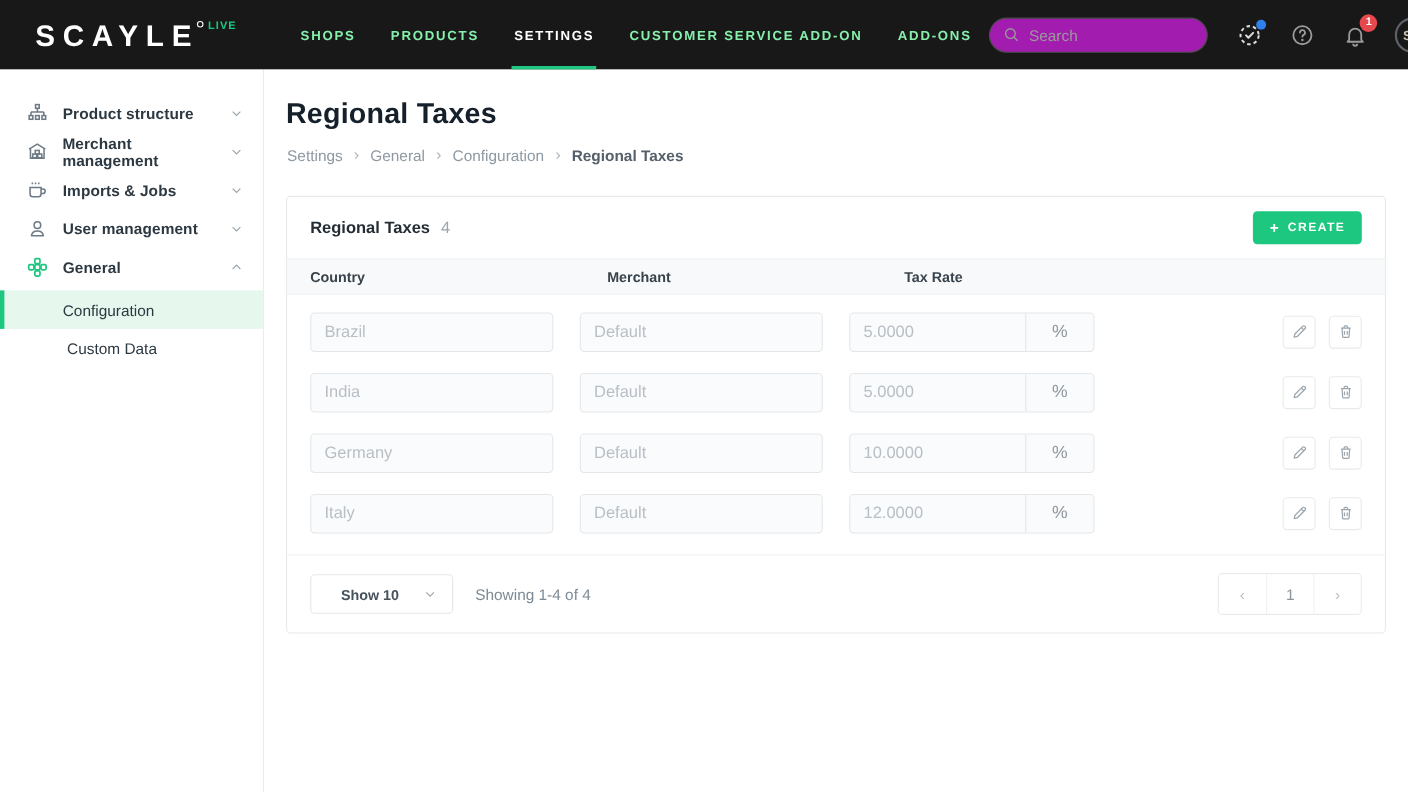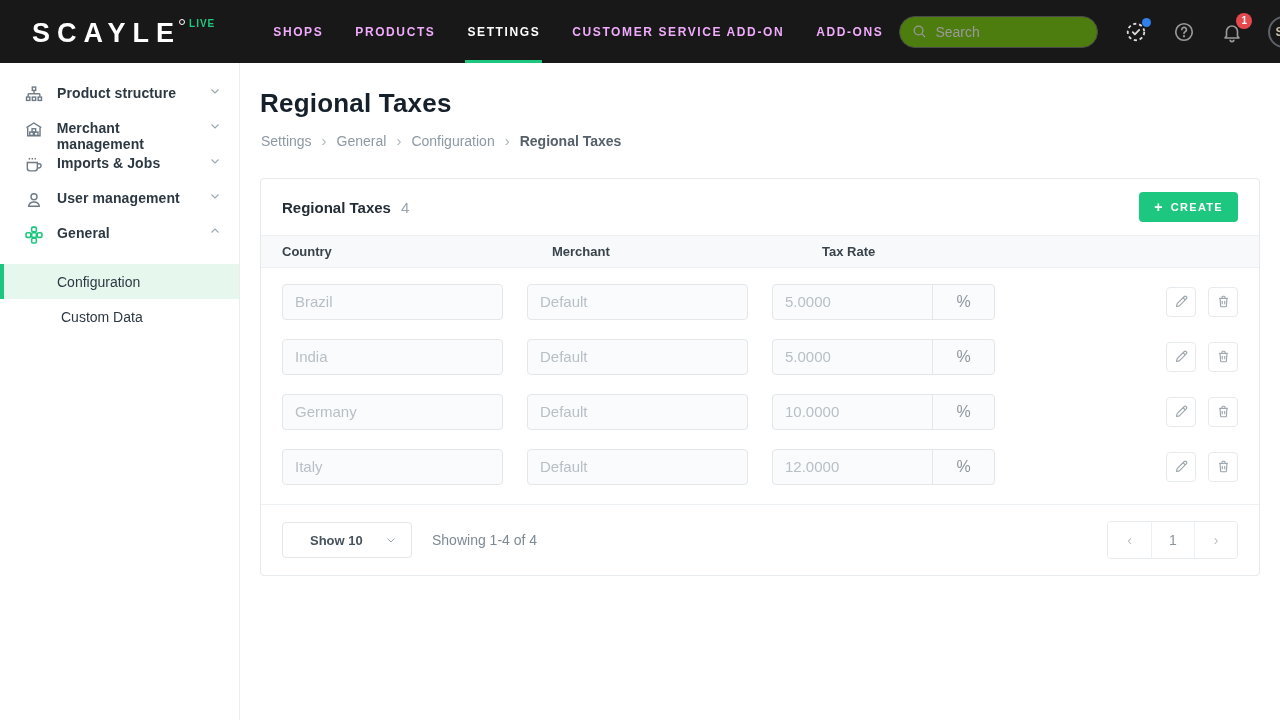--- a/index.html
+++ b/index.html
@@ -22,7 +22,7 @@
   .logo-live{color:var(--accent-green);font-size:10px;font-weight:bold;letter-spacing:1px;margin-top:1px;}
   .mainnav{display:flex;margin-left:42px;height:63px;}
   .nav-item{position:relative;display:flex;align-items:center;height:63px;padding:0 16px;
-    color:#f0abfc;font-size:12px;font-weight:bold;letter-spacing:1.6px;cursor:pointer;white-space:nowrap;}
+    color:#86efac;font-size:12px;font-weight:bold;letter-spacing:1.6px;cursor:pointer;white-space:nowrap;}
   .nav-item.active{color:#fff;}
   .nav-item.active::after{content:"";position:absolute;left:14px;right:14px;bottom:0;height:3px;background:var(--accent-green);}
   .search{margin-left:auto;display:flex;align-items:center;width:210px;height:32px;

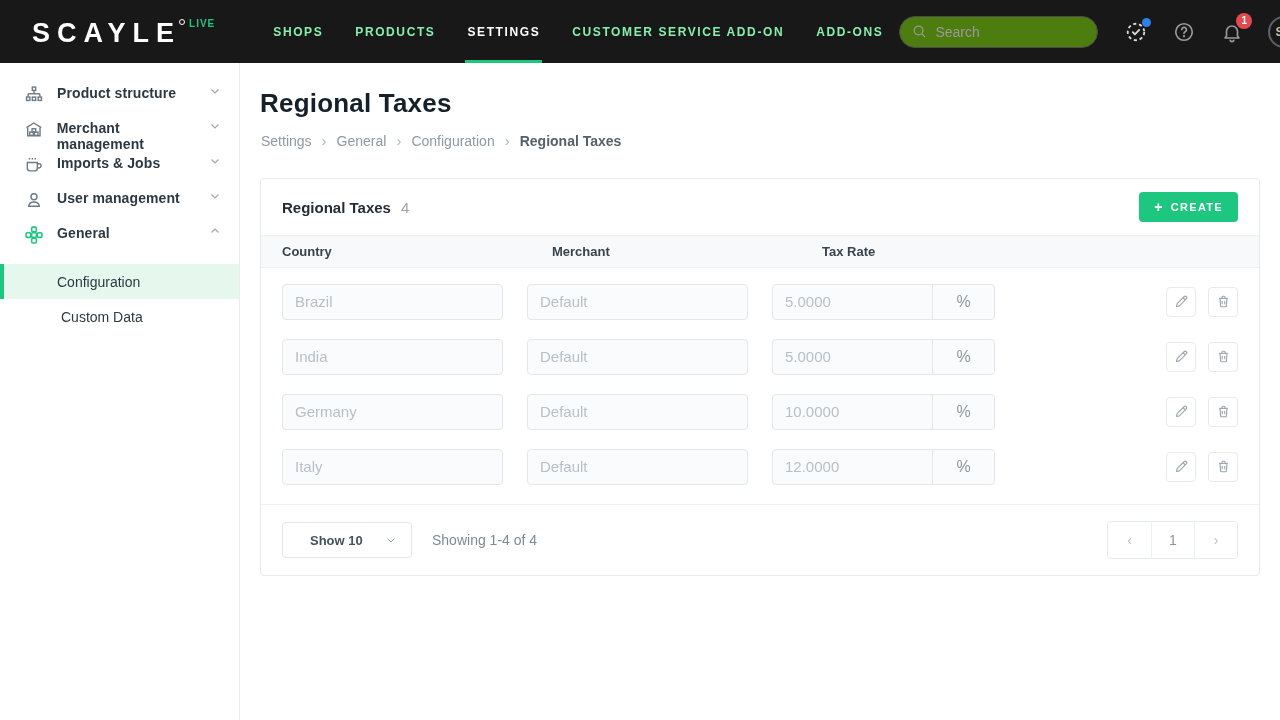--- a/index.html
+++ b/index.html
@@ -26,7 +26,7 @@
   .nav-item.active{color:#fff;}
   .nav-item.active::after{content:"";position:absolute;left:14px;right:14px;bottom:0;height:3px;background:var(--accent-green);}
   .search{margin-left:auto;display:flex;align-items:center;width:210px;height:32px;
-    border:1px solid #4a4a4a;border-radius:16px;padding:0 12px;background:#4d7c0f;}
+    border:1px solid #4a4a4a;border-radius:16px;padding:0 12px;background:#a21caf;}
   .search svg{flex:none;}
   .search input{background:transparent;border:none;outline:none;color:#e5e5e5;font-size:14px;
     margin-left:8px;width:150px;font-family:"Liberation Sans",sans-serif;}

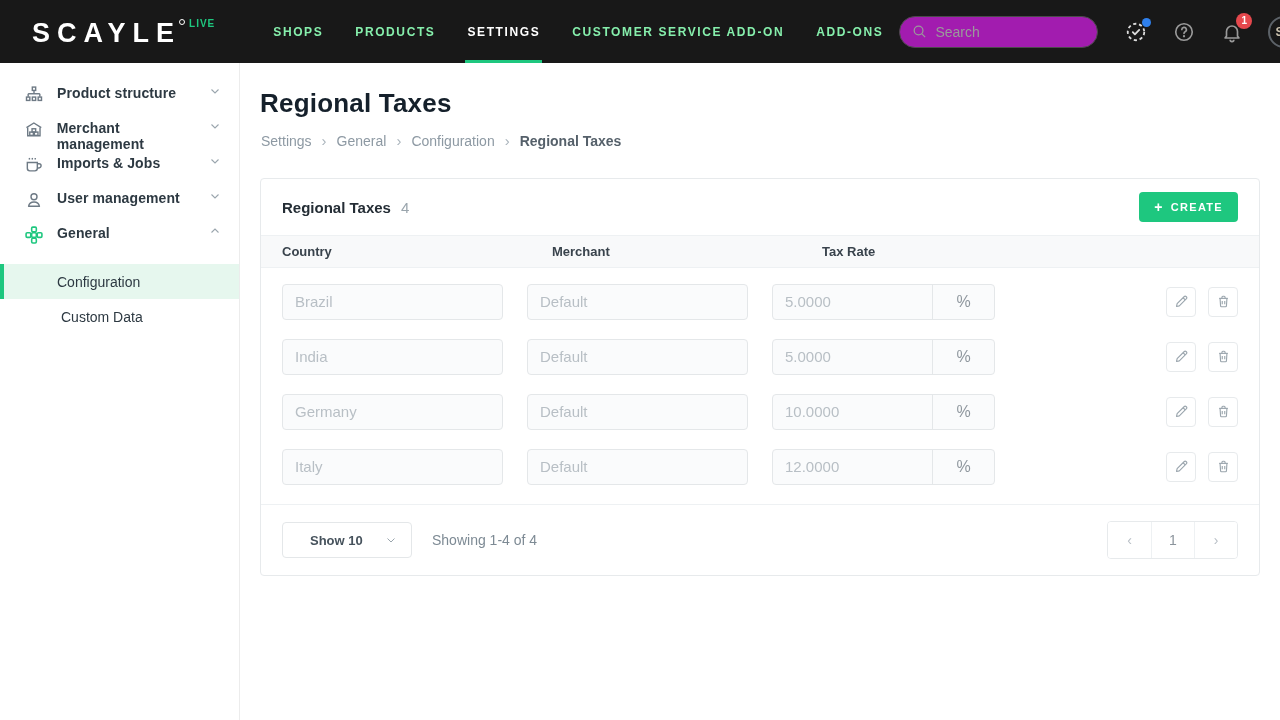--- a/index.html
+++ b/index.html
@@ -42,7 +42,7 @@
 
   
   .sidebar{position:absolute;top:63px;left:0;bottom:0;width:240px;background:#fff;border-right:1px solid #ececec;padding-top:22px;}
-  .side-item{display:flex;height:35px;padding:0 18px 0 24px;cursor:pointer;}
+  .side-item{display:flex;align-items:center;height:35px;padding:0 18px 0 24px;cursor:pointer;}
   .side-item .lbl{margin-left:13px;font-size:14px;font-weight:bold;color:#2d3942;letter-spacing:.1px;}
   .side-item .chev{margin-left:auto;display:flex;color:#9aa5ad;}
   .subnav{padding:4px 0 6px 0;}

